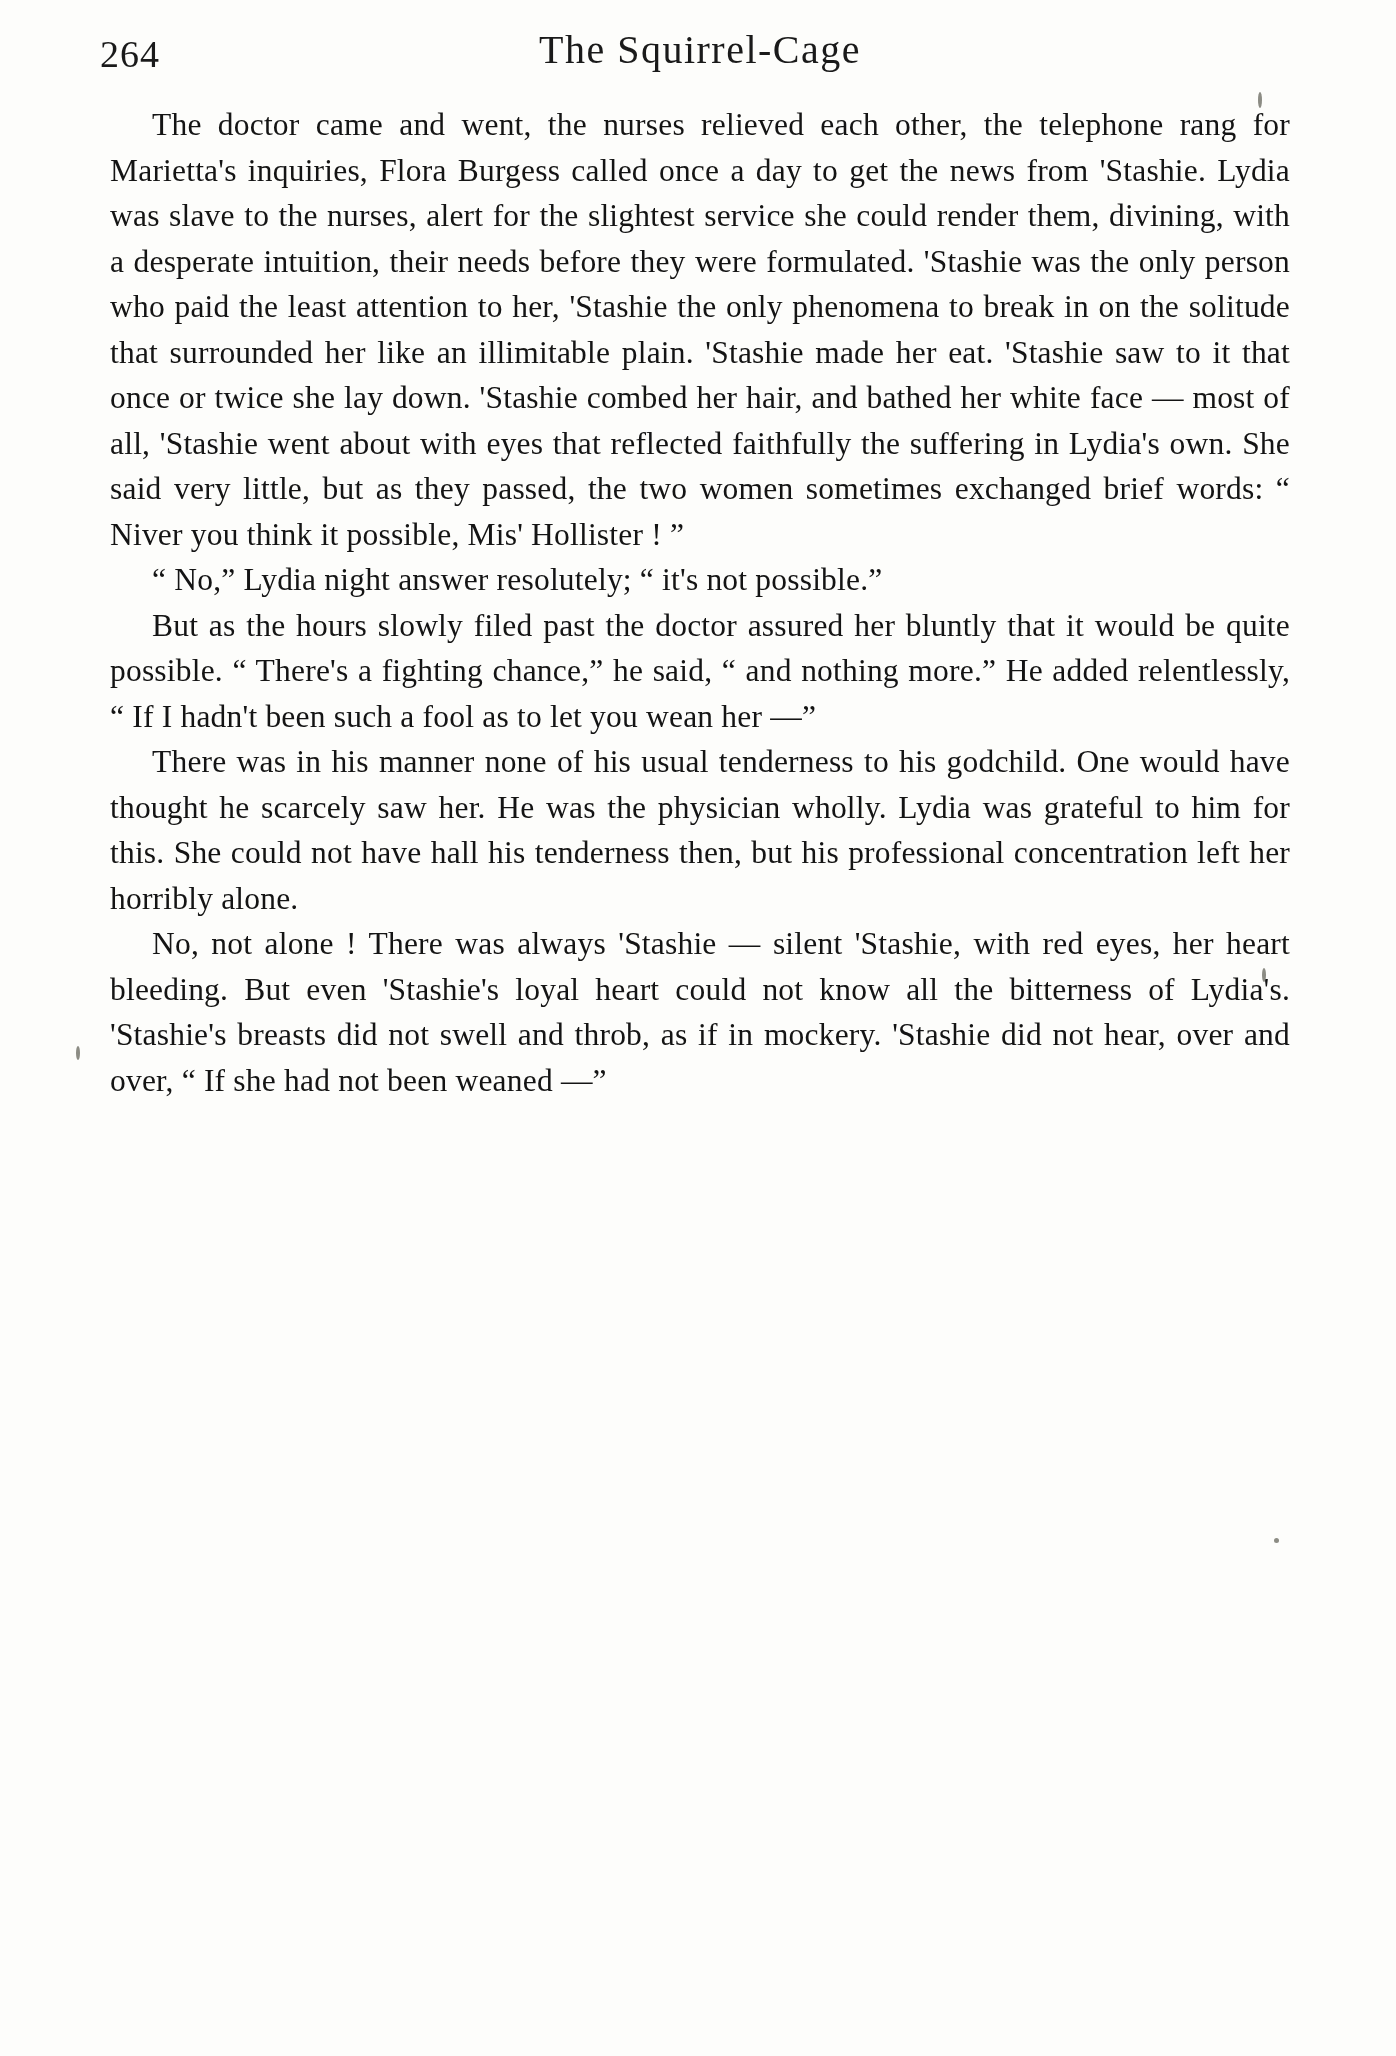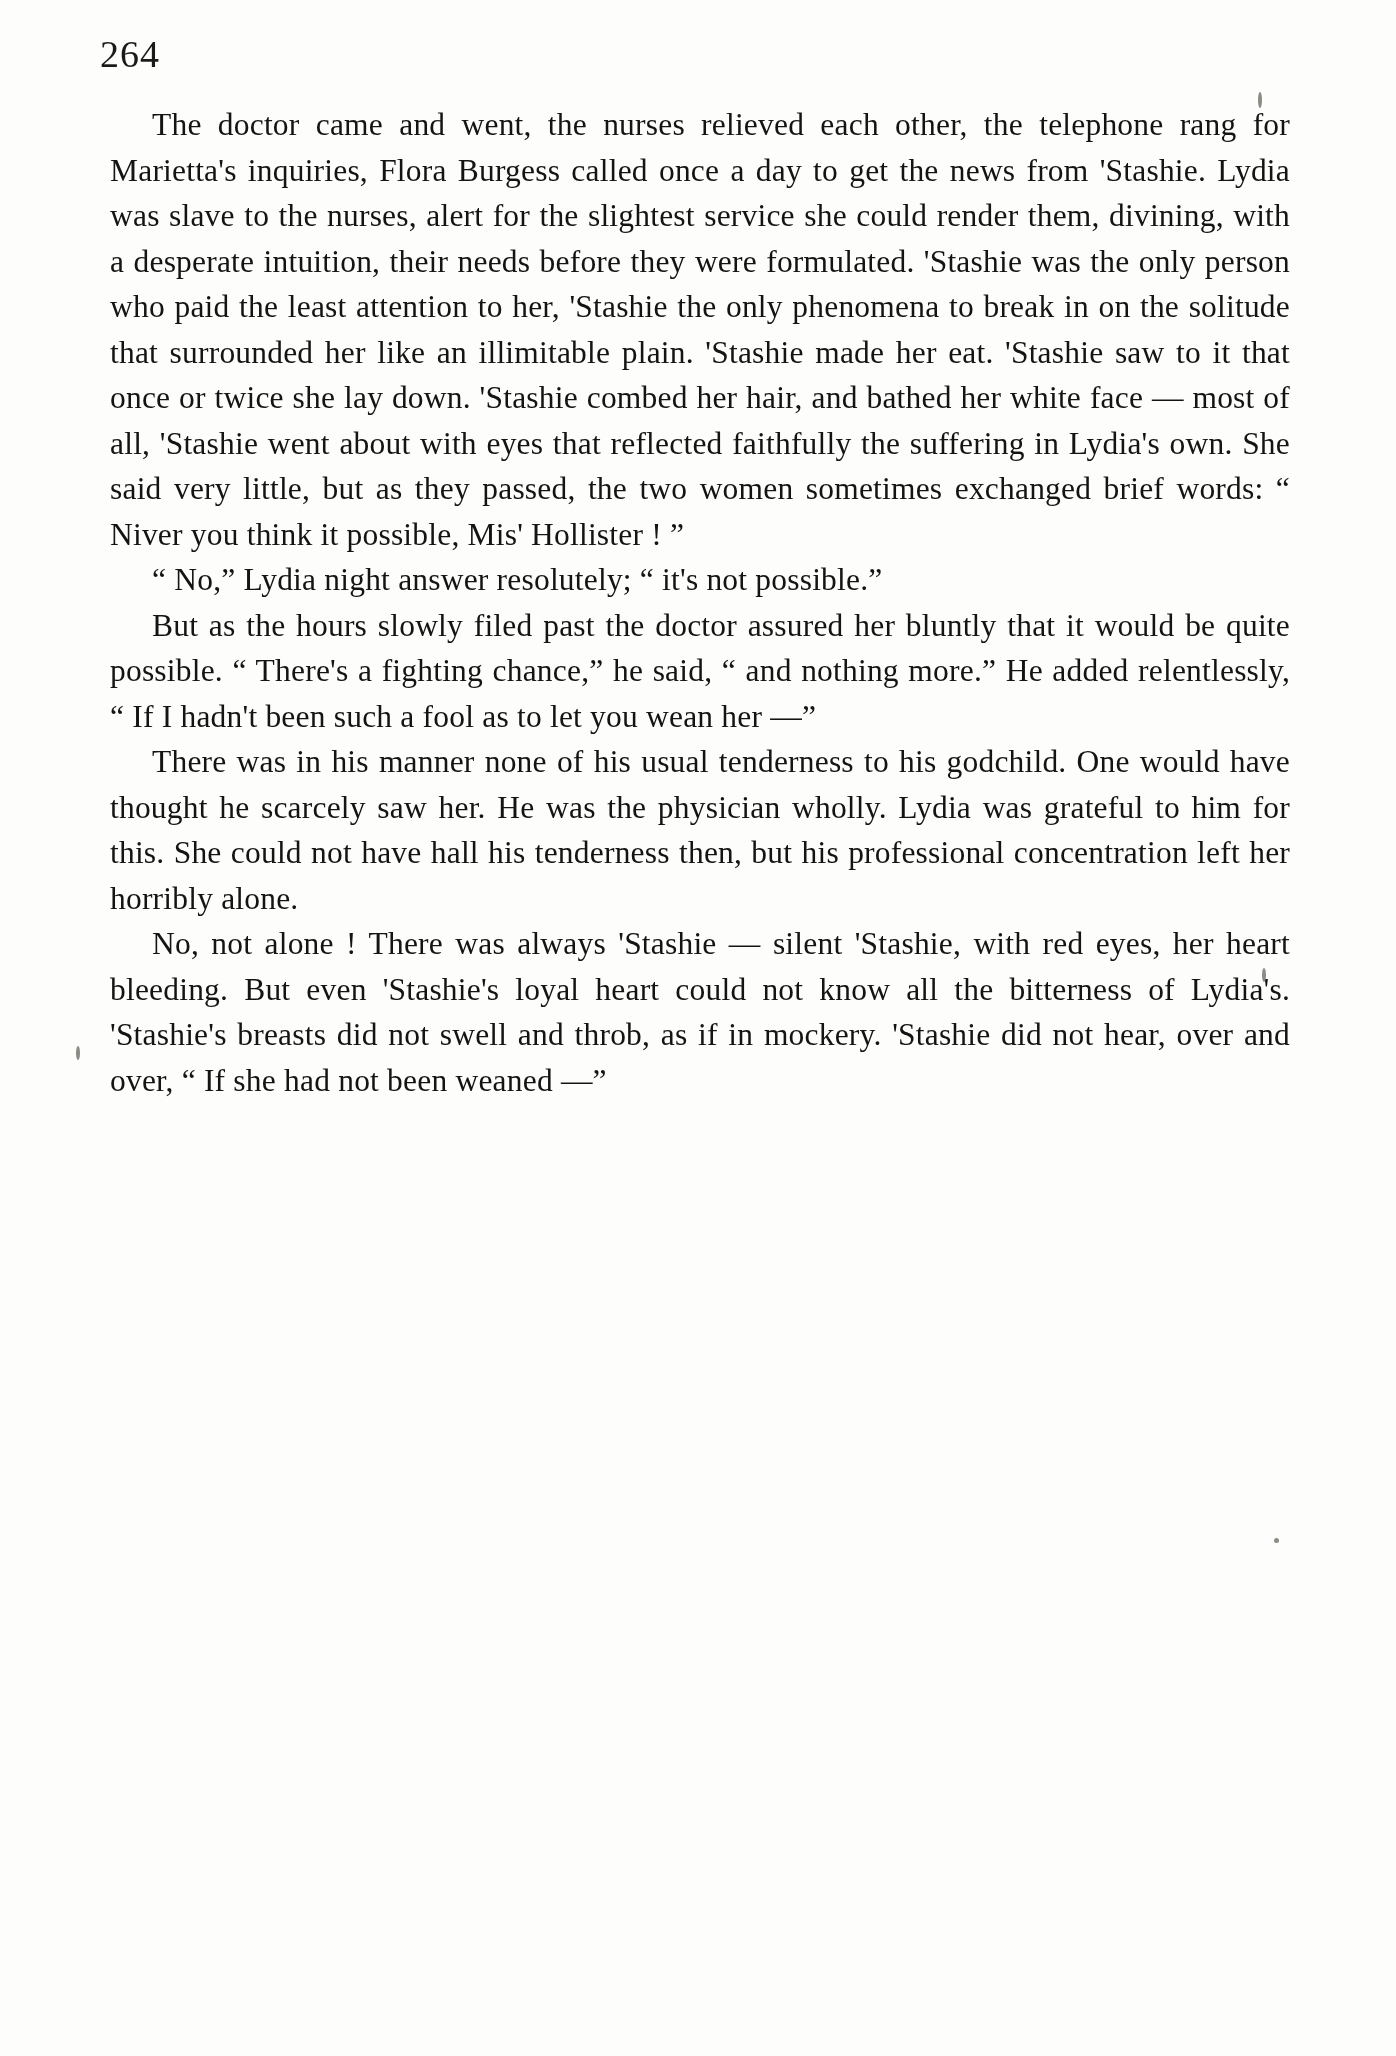--- a/index.html
+++ b/index.html
@@ -83,6 +83,7 @@
 
   <div class="header">
     <div class="folio">264</div>
+    <div class="running-title">The Squirrel-Cage</div>
   </div>
 
   <div class="body-text">

